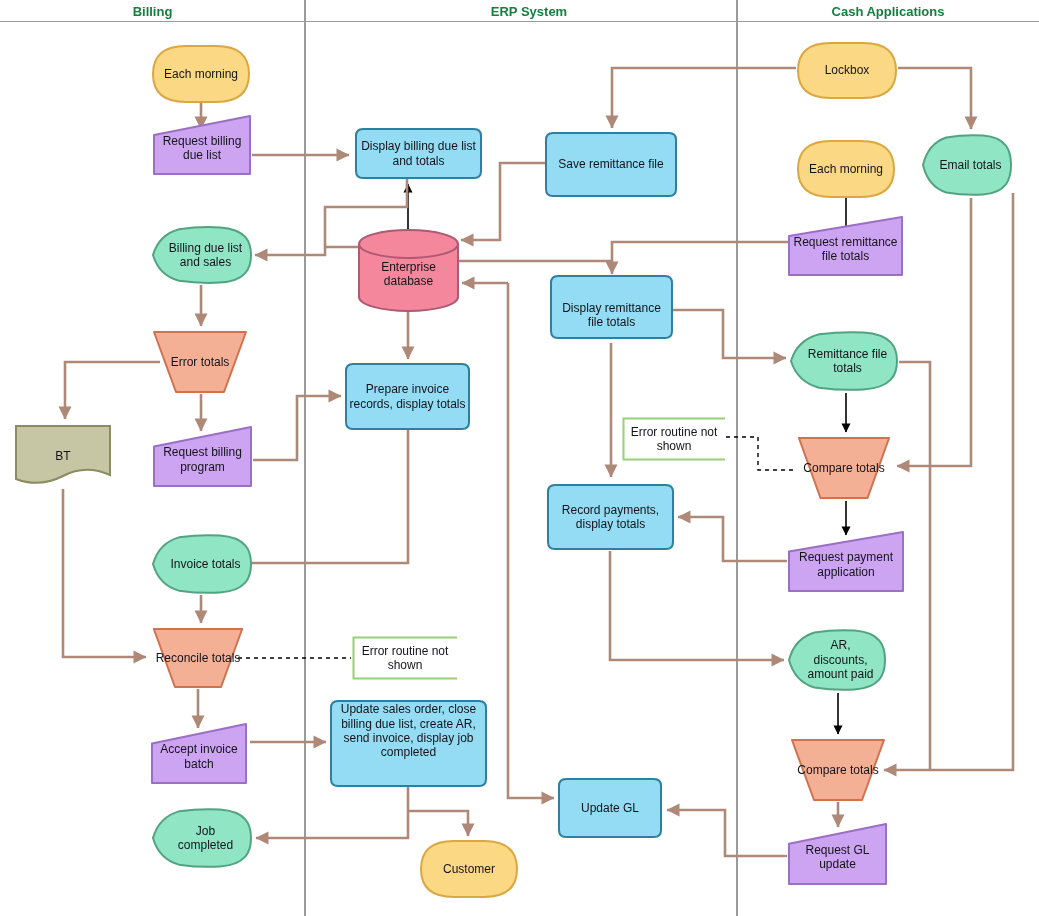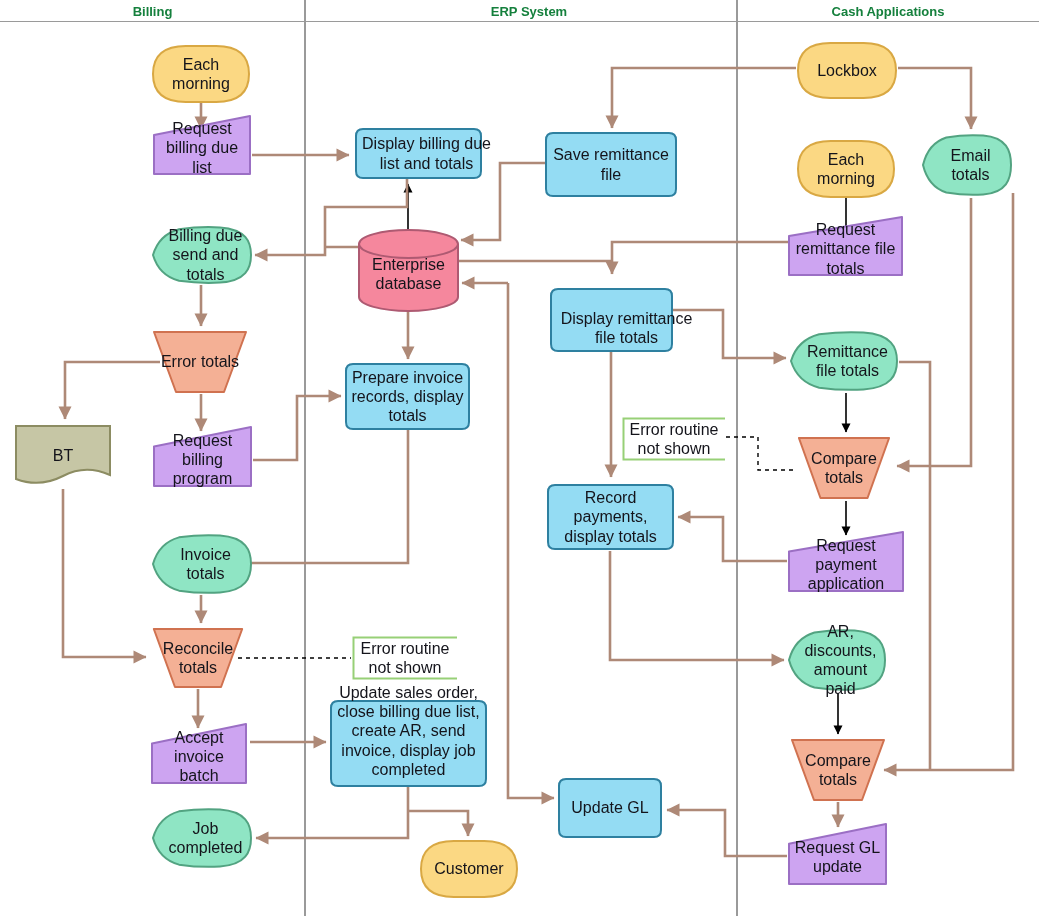--- a/index.html
+++ b/index.html
@@ -12,7 +12,7 @@
   .node{position:absolute;}
   .node svg{position:absolute;left:0;top:0;overflow:visible;}
   .node .lbl{position:absolute;left:0;top:0;right:0;bottom:0;display:flex;align-items:center;justify-content:center;
-             text-align:center;font-size:16px;line-height:1.2;color:#14141b;padding:2px 4px;box-sizing:border-box;}
+             text-align:center;font-size:12px;line-height:1.2;color:#14141b;padding:2px 4px;box-sizing:border-box;}
   .node.display .lbl{padding-left:15px;padding-right:8px;}
   .node.cylinder .lbl{padding-top:9px;}
   .node.manual .lbl{padding-top:8px;}

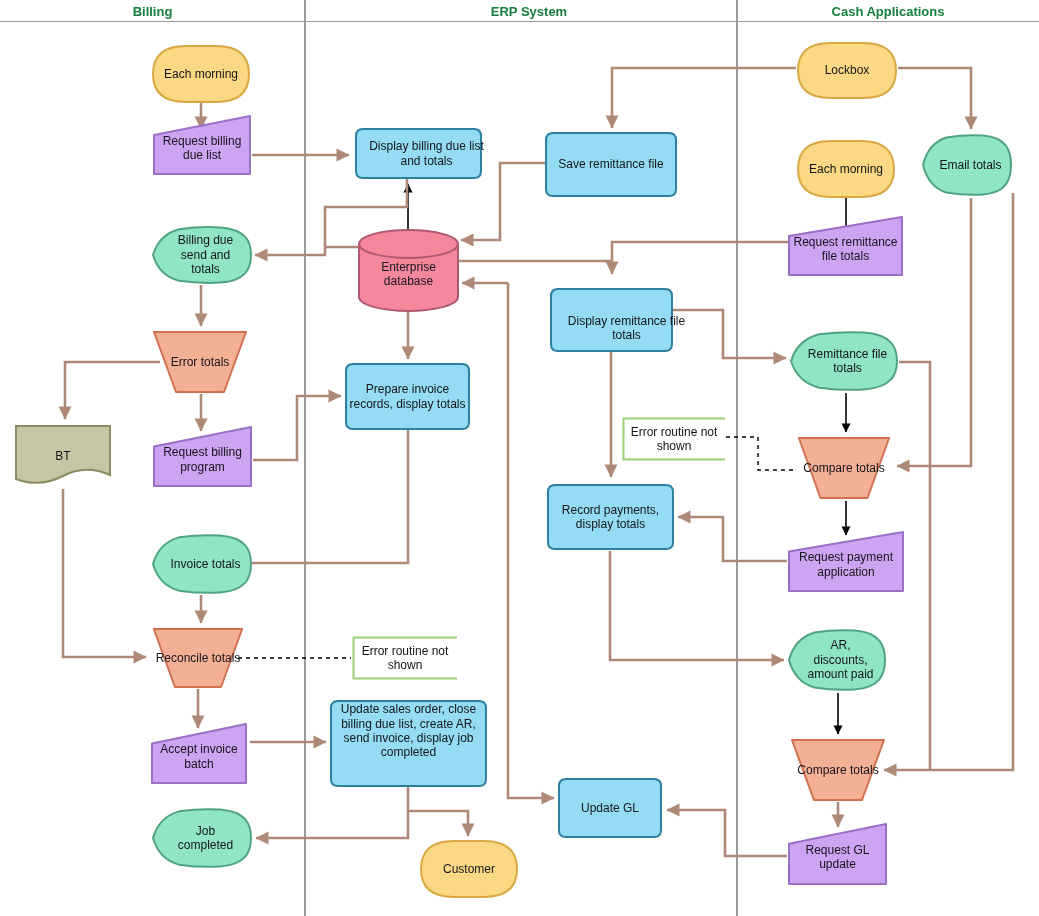--- a/index.html
+++ b/index.html
@@ -141,7 +141,7 @@
         </svg>
         <div class="lbl">Job completed</div>
       </div>
-      <div class="node process" style="left: 355px; top: 128px; width: 127px; height: 51px; padding-left: 16px;">
+      <div class="node process" style="left: 355px; top: 128px; width: 127px; height: 51px;">
         <svg width="127" height="51" viewBox="0 0 127 51">
           <path d="M8,1 H119 Q126,1 126,8 V43 Q126,50 119,50 H8 Q1,50 1,43 V8 Q1,1 8,1 Z" fill="#94DCF3" stroke="#2E80A0" stroke-width="2"></path>
         </svg>

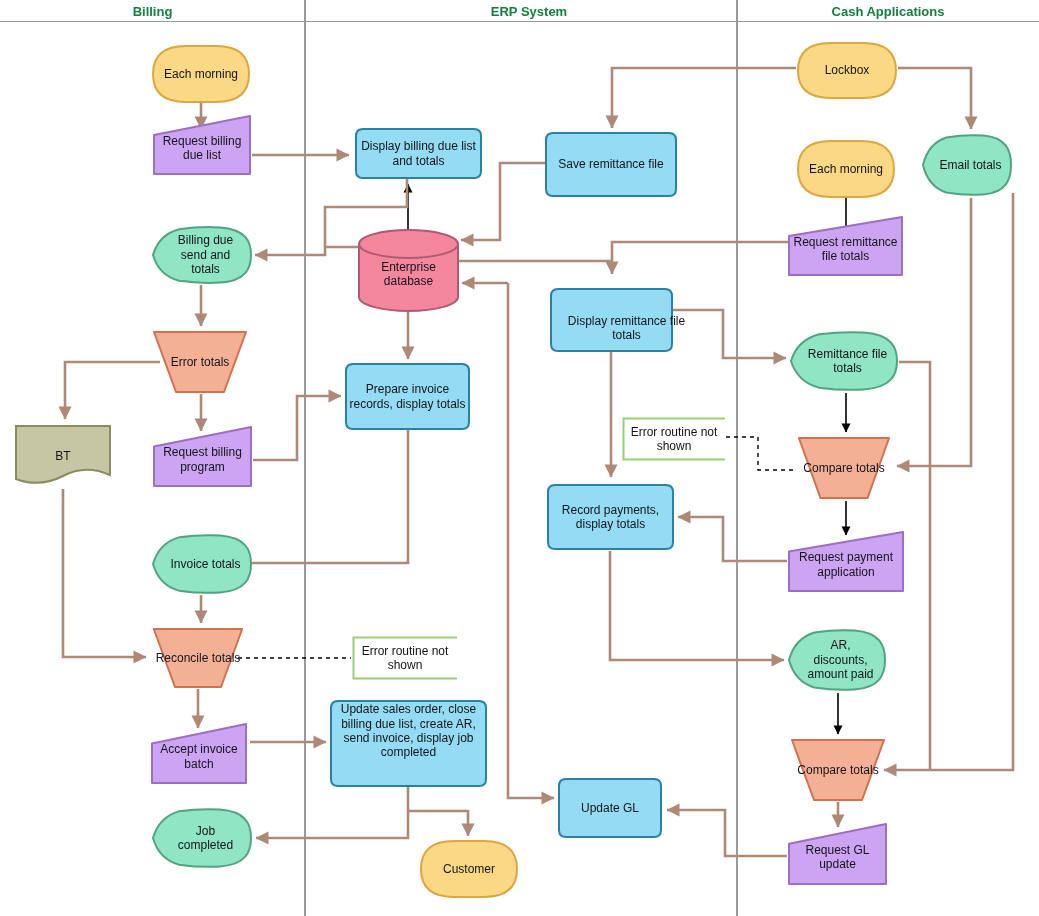--- a/index.html
+++ b/index.html
@@ -97,7 +97,7 @@
         <svg width="100" height="60" viewBox="0 0 100 60">
           <path d="M1,30 Q7.000000000000001,9.6 27,4.2 Q48,1.2 68,2.4 C94,4.2 99,16.8 99,30 C99,43.199999999999996 94,55.800000000000004 68,57.599999999999994 Q48,58.8 27,55.800000000000004 Q7.000000000000001,50.4 1,30 Z" fill="#8FE5C4" stroke="#52A381" stroke-width="2"></path>
         </svg>
-        <div class="lbl">Billing due send and totals</div>
+        <div class="lbl">Billing due list and sales</div>
       </div>
       <div class="node trapezoid" style="left: 150px; top: 330px; width: 100px; height: 64px;">
         <svg width="100" height="64" viewBox="0 0 100 64">

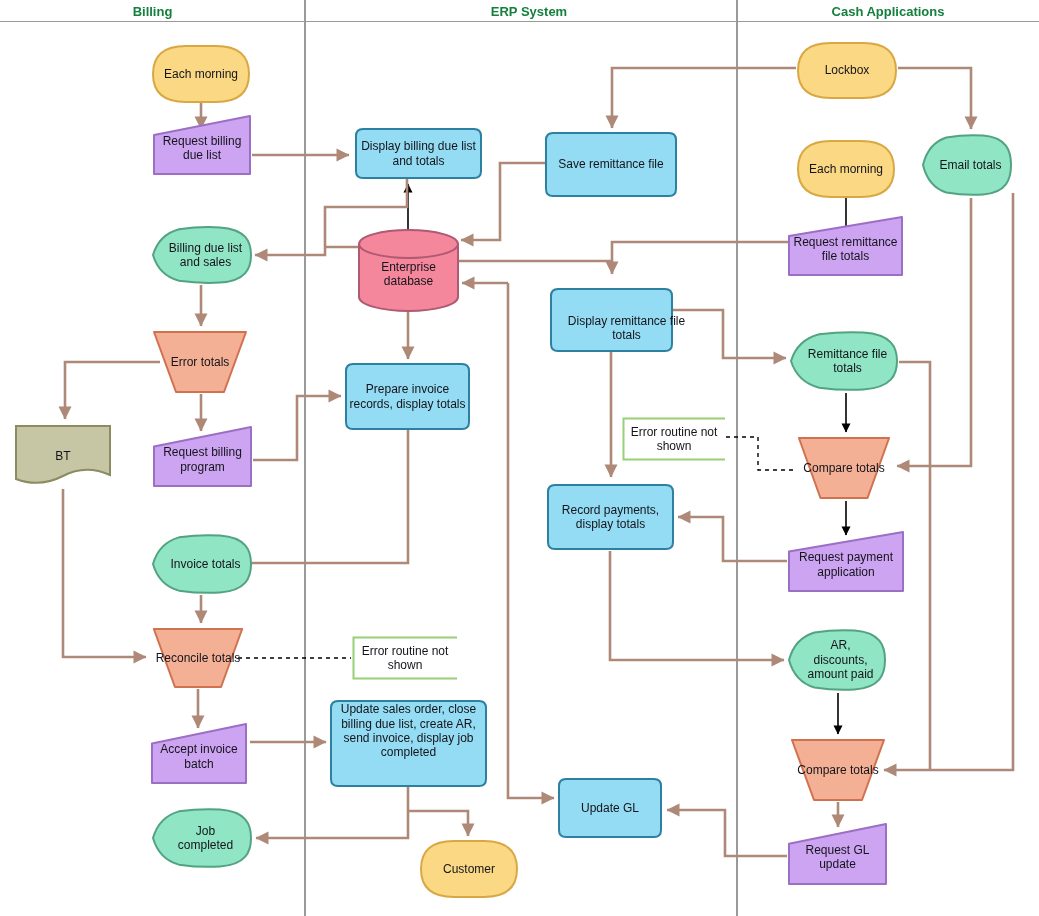--- a/index.html
+++ b/index.html
@@ -166,7 +166,7 @@
         </svg>
         <div class="lbl">Prepare invoice records, display totals</div>
       </div>
-      <div class="node process" style="left: 550px; top: 288px; width: 123px; height: 80px; padding-left: 30px;">
+      <div class="node process" style="left: 550px; top: 275px; width: 123px; height: 80px;">
         <svg width="123" height="64" viewBox="0 0 123 64">
           <path d="M8,1 H115 Q122,1 122,8 V56 Q122,63 115,63 H8 Q1,63 1,56 V8 Q1,1 8,1 Z" fill="#94DCF3" stroke="#2E80A0" stroke-width="2"></path>
         </svg>

